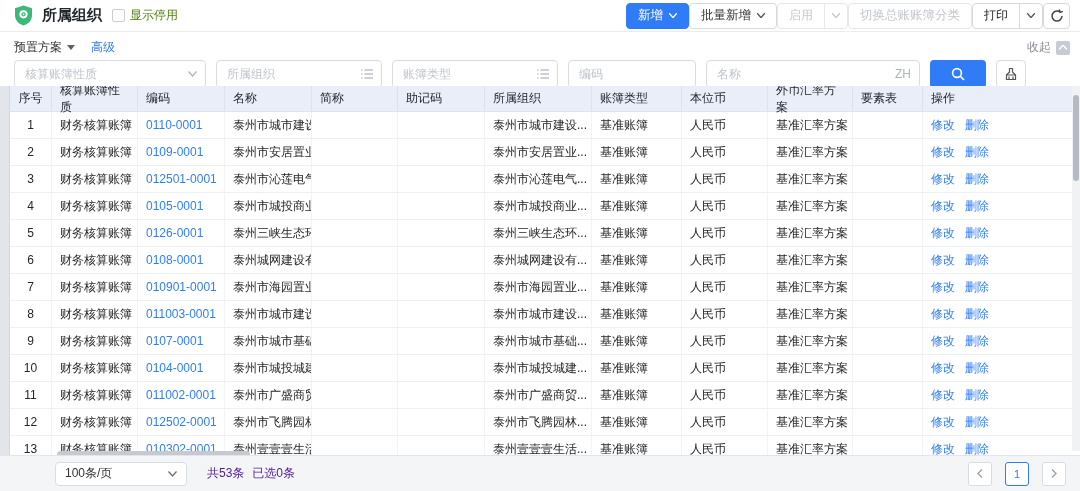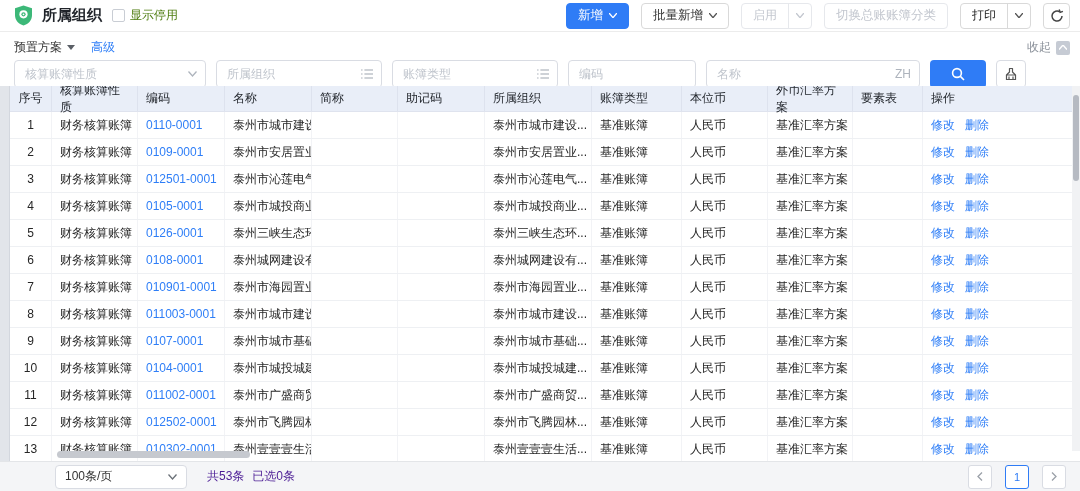--- a/index.html
+++ b/index.html
@@ -14,7 +14,7 @@
   .page-title { font-size:15px; font-weight:700; color:#1f2329; margin:0 10px 0 9px; }
   .chk-wrap { display:flex; align-items:center; gap:5px; color:#4d7c0f; cursor:pointer; }
   .chk { width:13px; height:13px; border:1px solid #c9cdd4; border-radius:2px; background:#fff; }
-  .topbar-actions { margin-left:auto; display:flex; align-items:center; gap:12px; }
+  .topbar-actions { margin-left:auto; display:flex; align-items:center; gap:0; }
   .btn { height:26px; display:inline-flex; align-items:center; justify-content:center;
     border:1px solid #d9d9d9; border-radius:4px; background:#fff; padding:0 11px;
     font-size:12.5px; color:#333; cursor:pointer; white-space:nowrap; }

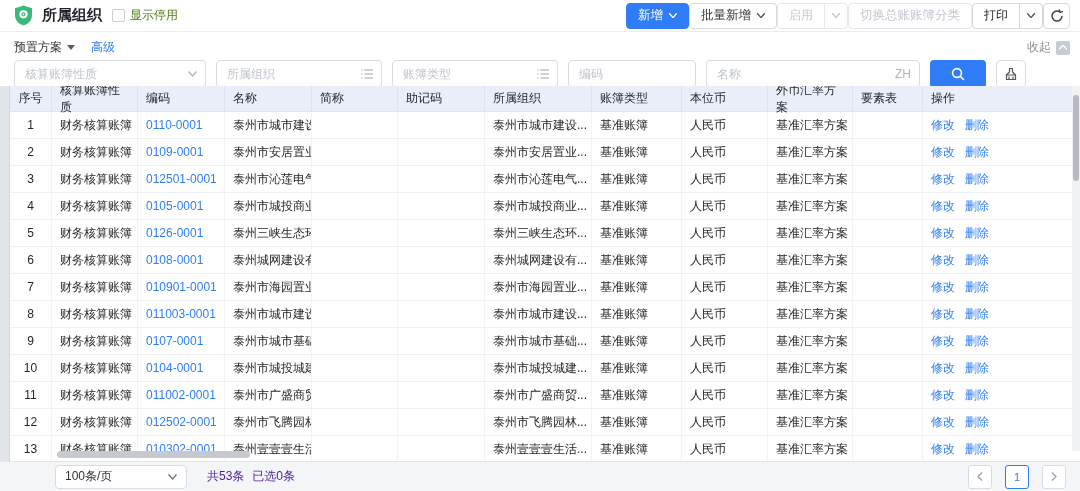--- a/index.html
+++ b/index.html
@@ -71,7 +71,7 @@
   .hscroll-thumb { position:absolute; left:57px; bottom:3px; width:193px; height:7px; border-radius:4px; background:#c6c9cf; }
 
   
-  .footer { position:absolute; left:0; right:0; bottom:0; height:30px; background:#f4f5f7;
+  .footer { position:absolute; left:0; right:0; bottom:0; height:36px; background:#f4f5f7;
     border-top:1px solid #e3e5e8; display:flex; align-items:center; padding:0 14px 0 55px; }
   .pagesize { width:132px; height:24px; background:#fff; border:1px solid #d9dce3; border-radius:4px;
     display:flex; align-items:center; justify-content:space-between; padding:0 9px; cursor:pointer; color:#333; }

